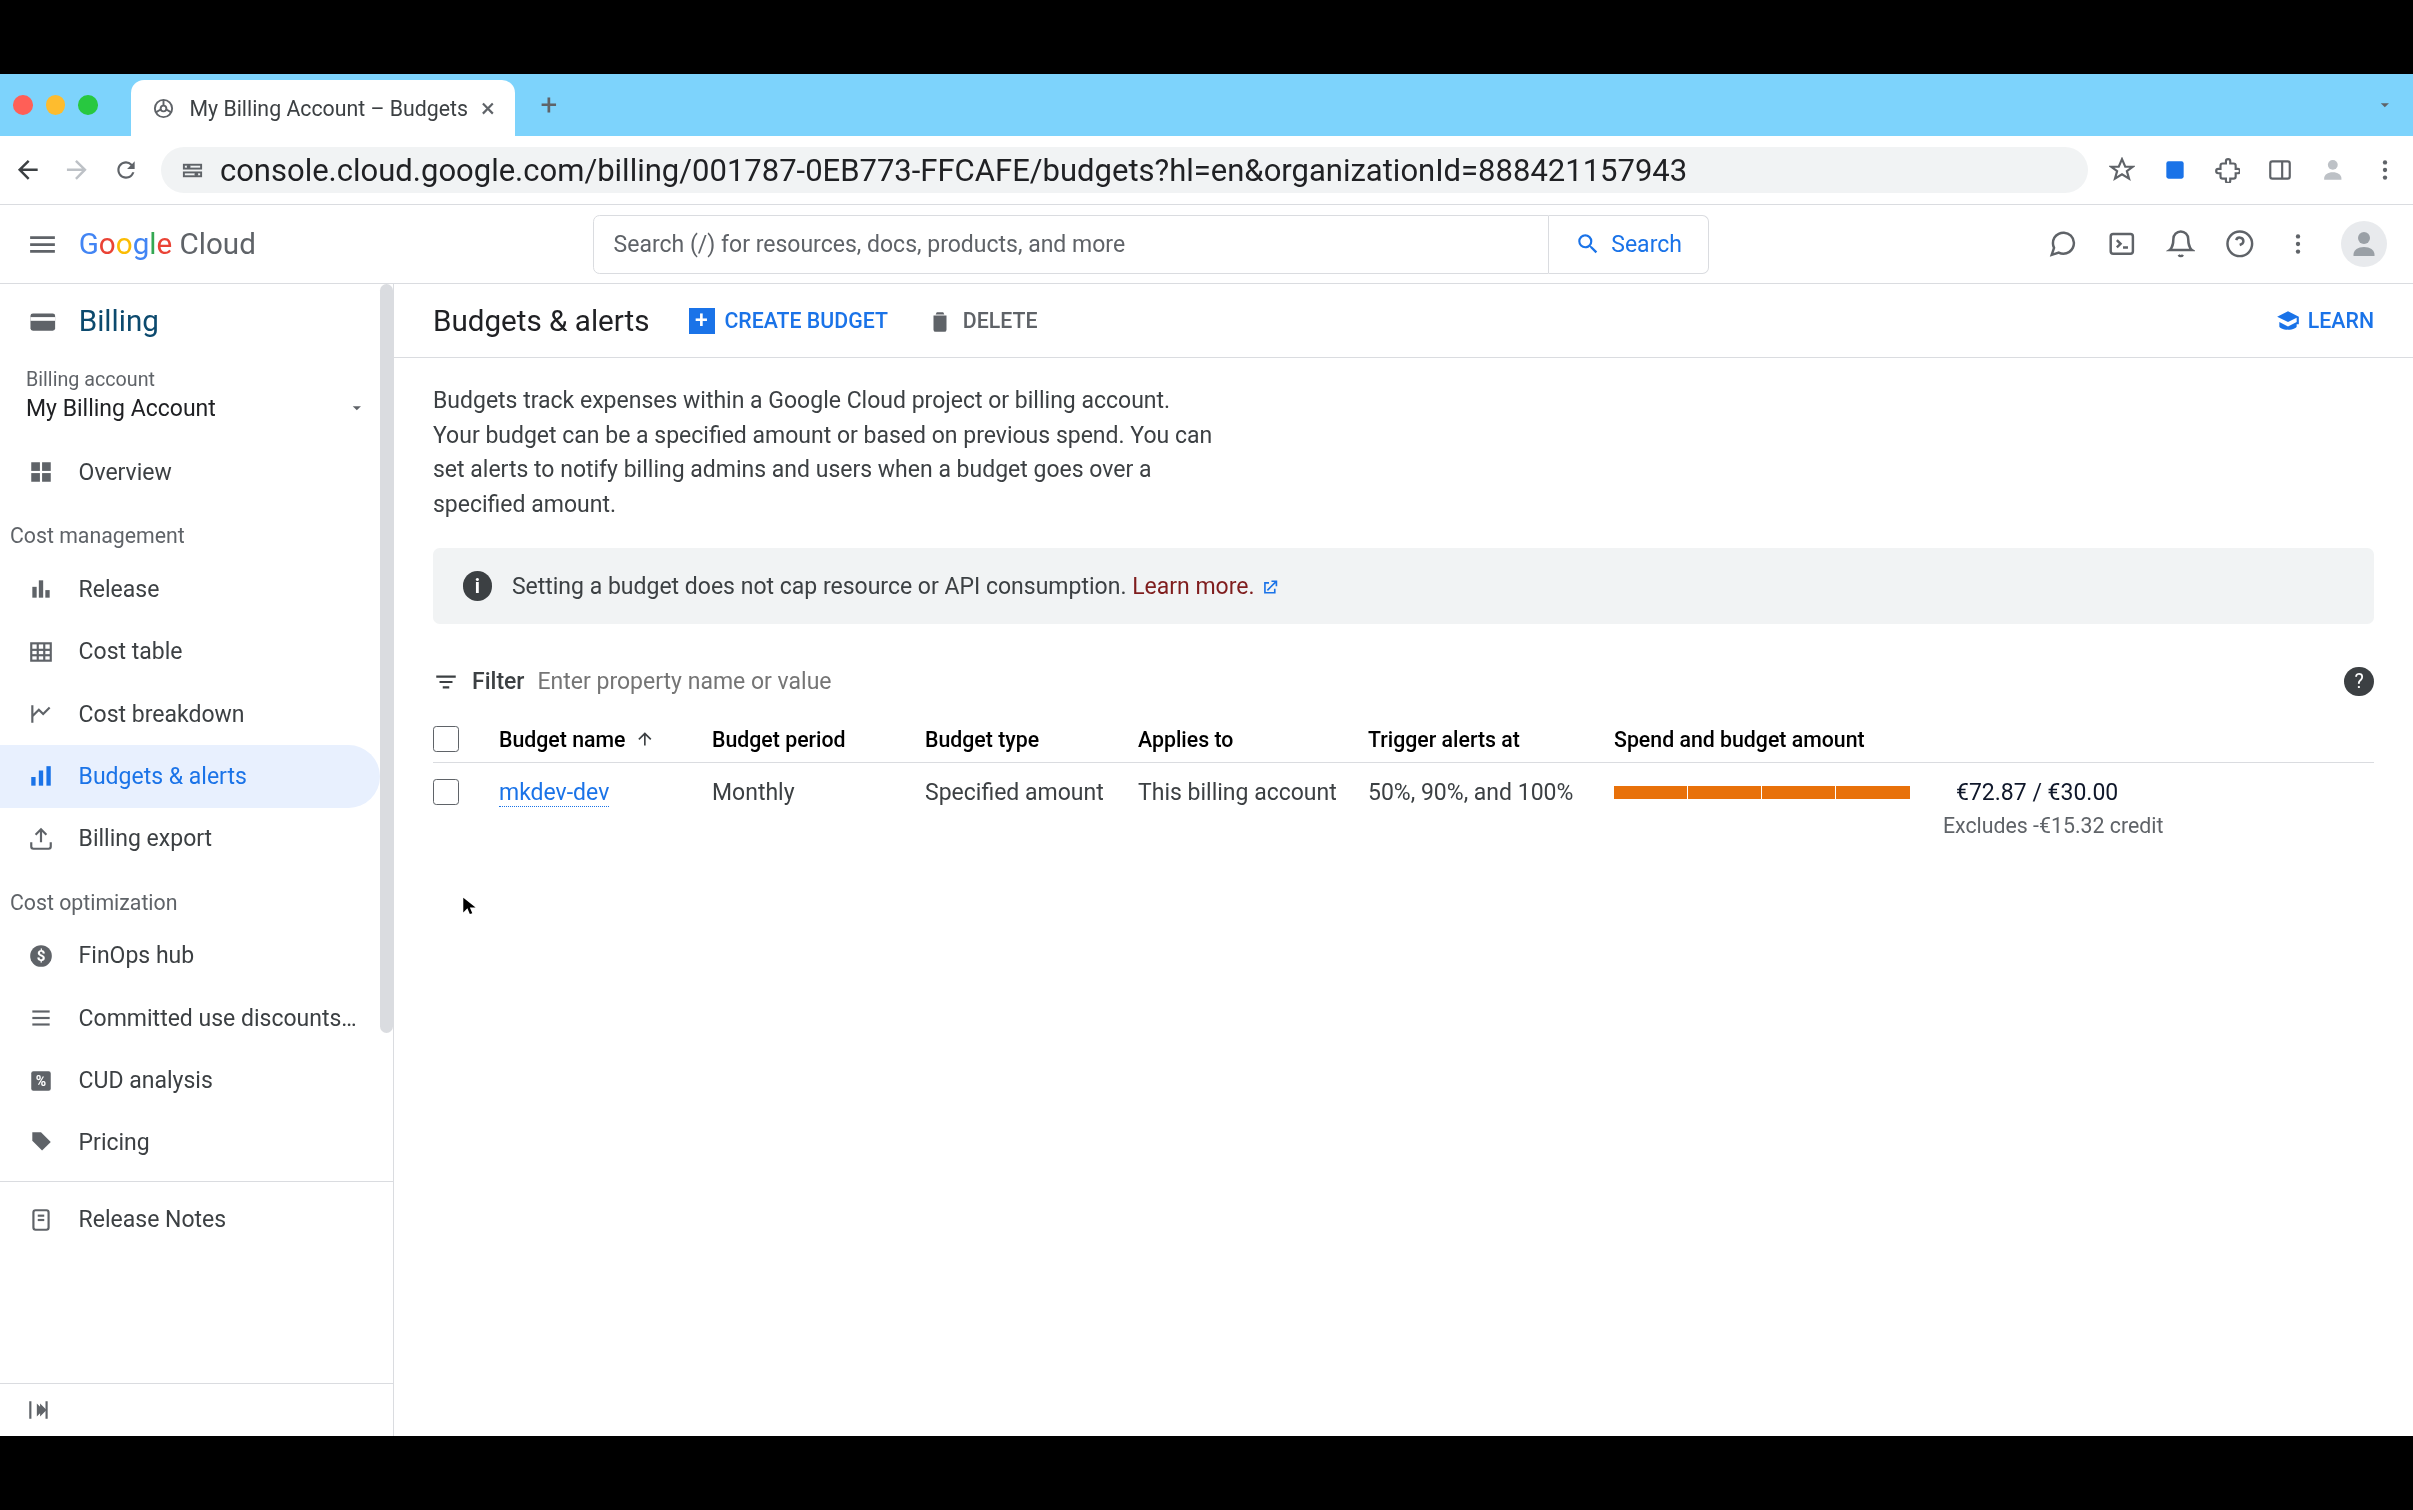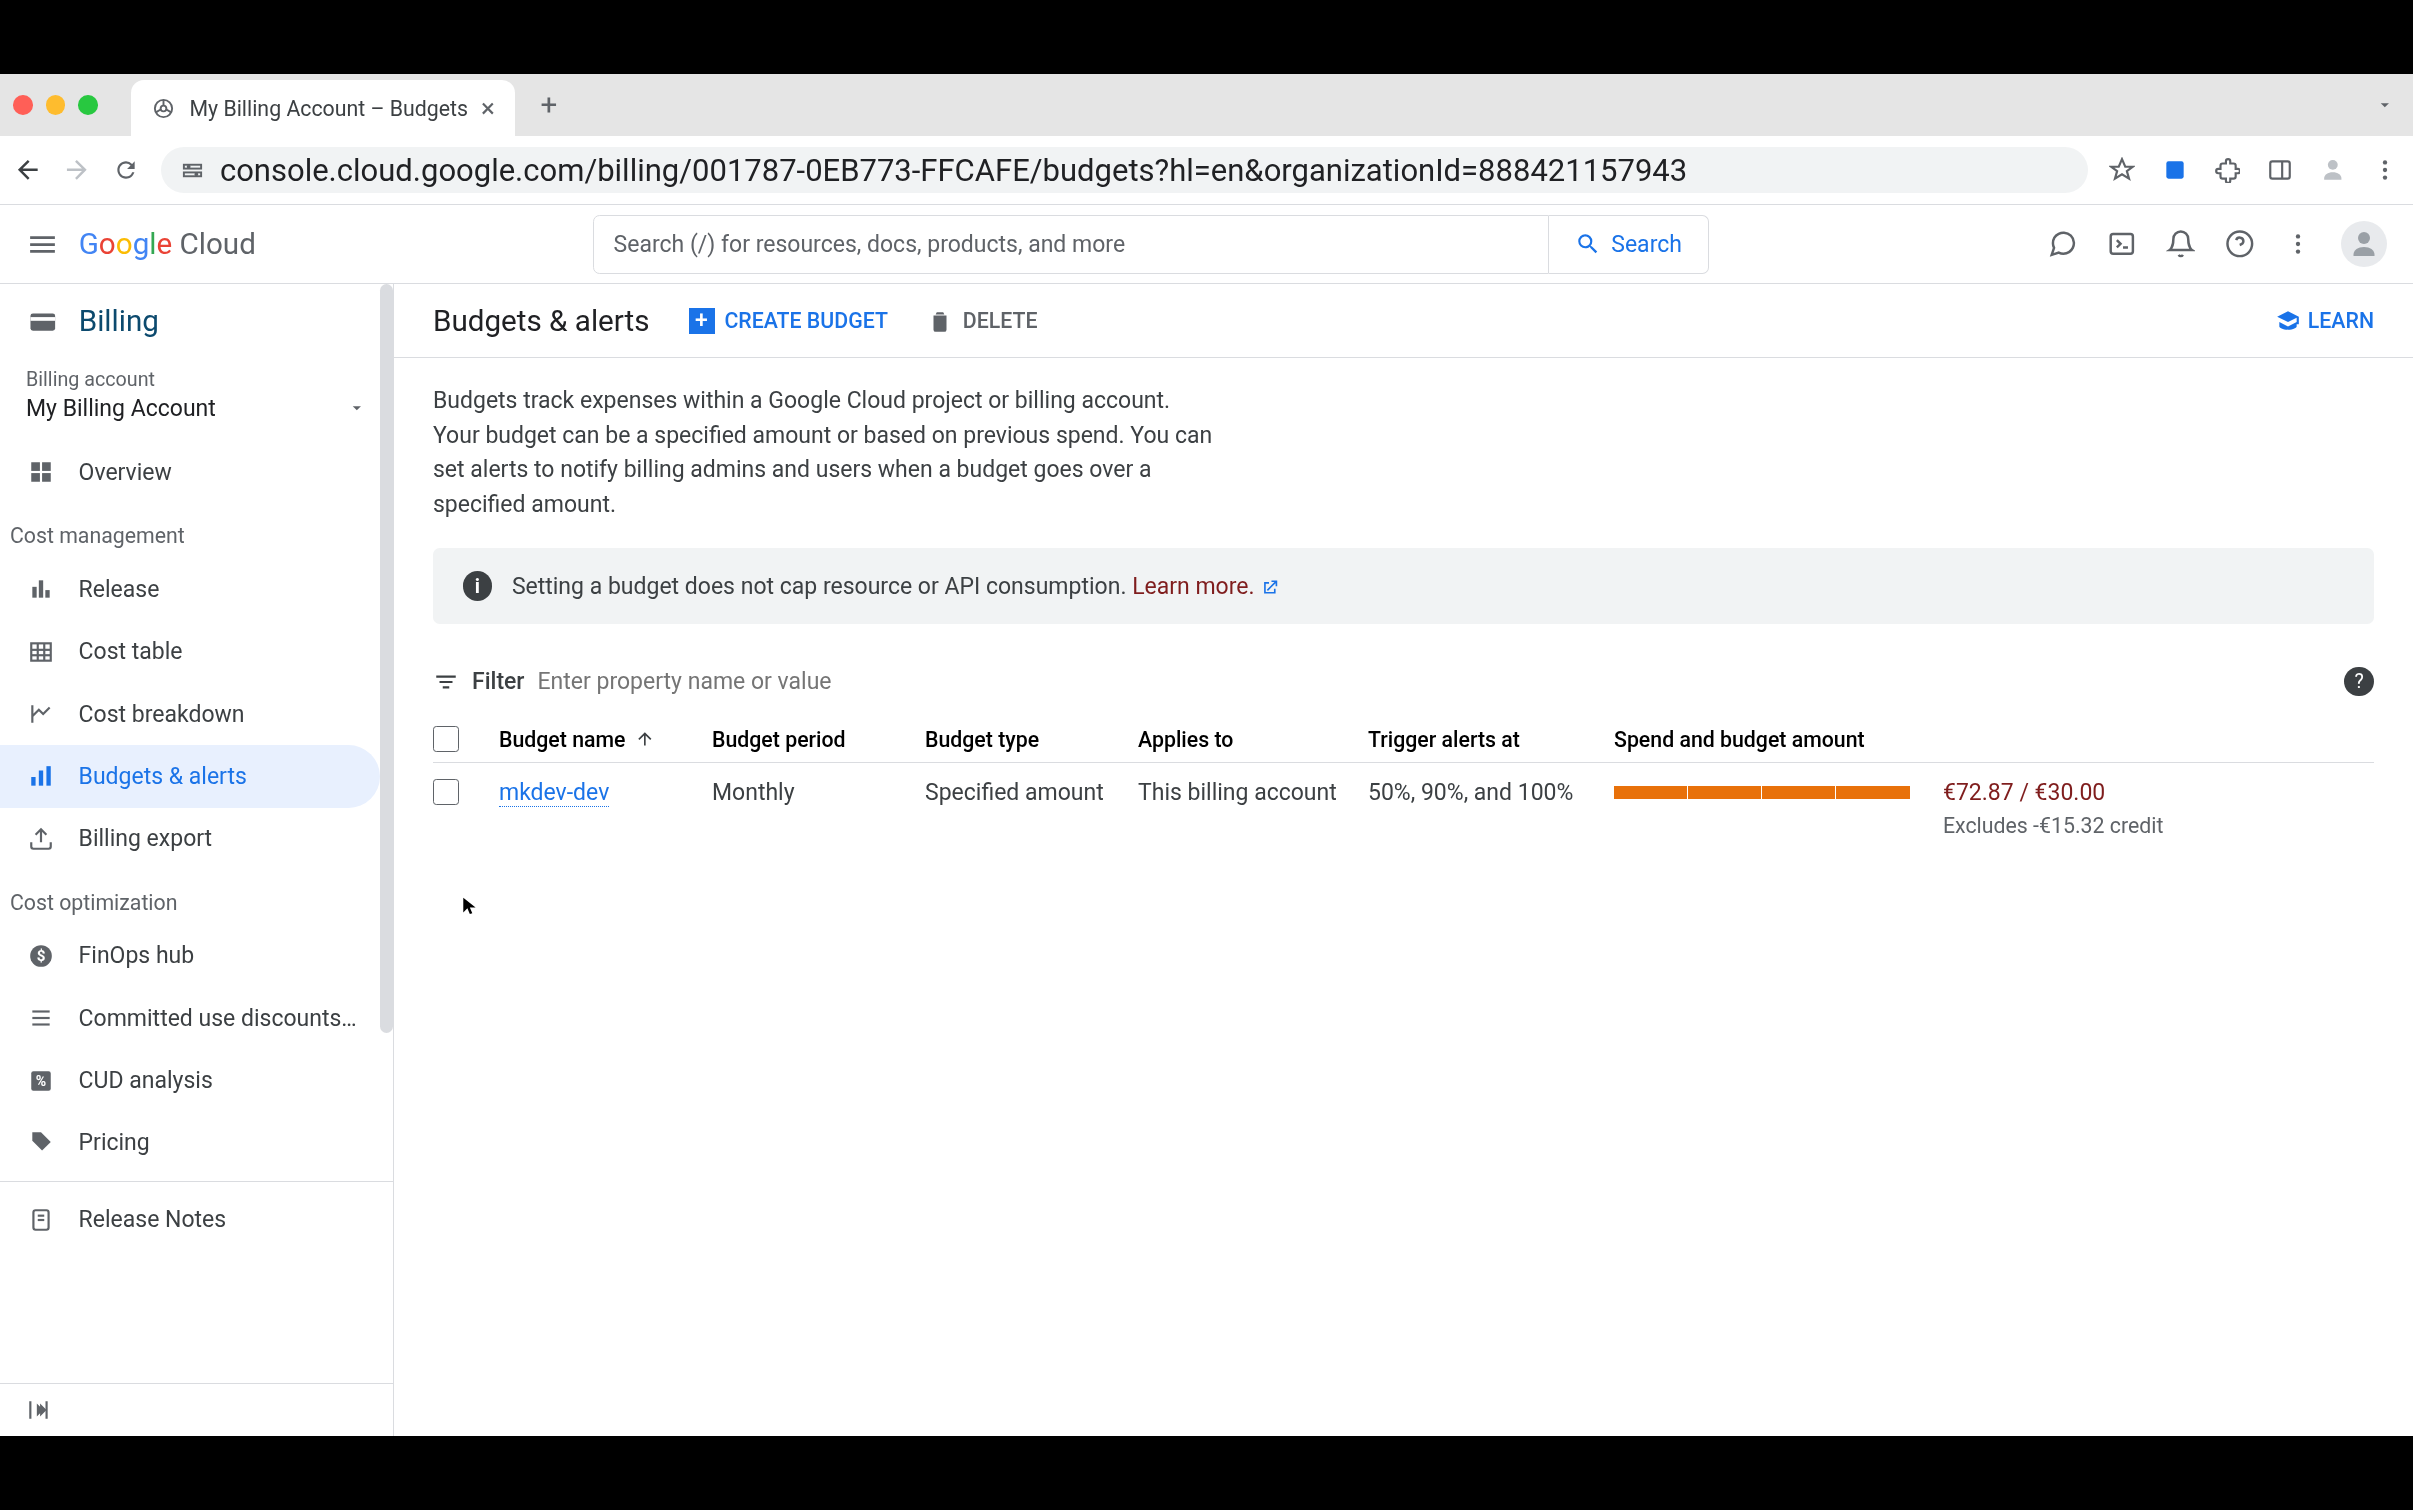--- a/index.html
+++ b/index.html
@@ -31,7 +31,7 @@
     
     
     .tab-bar {
-      background: #e5e5e5;
+      background: #7dd3fc;
       height: 62px;
       display: flex;
       align-items: center;

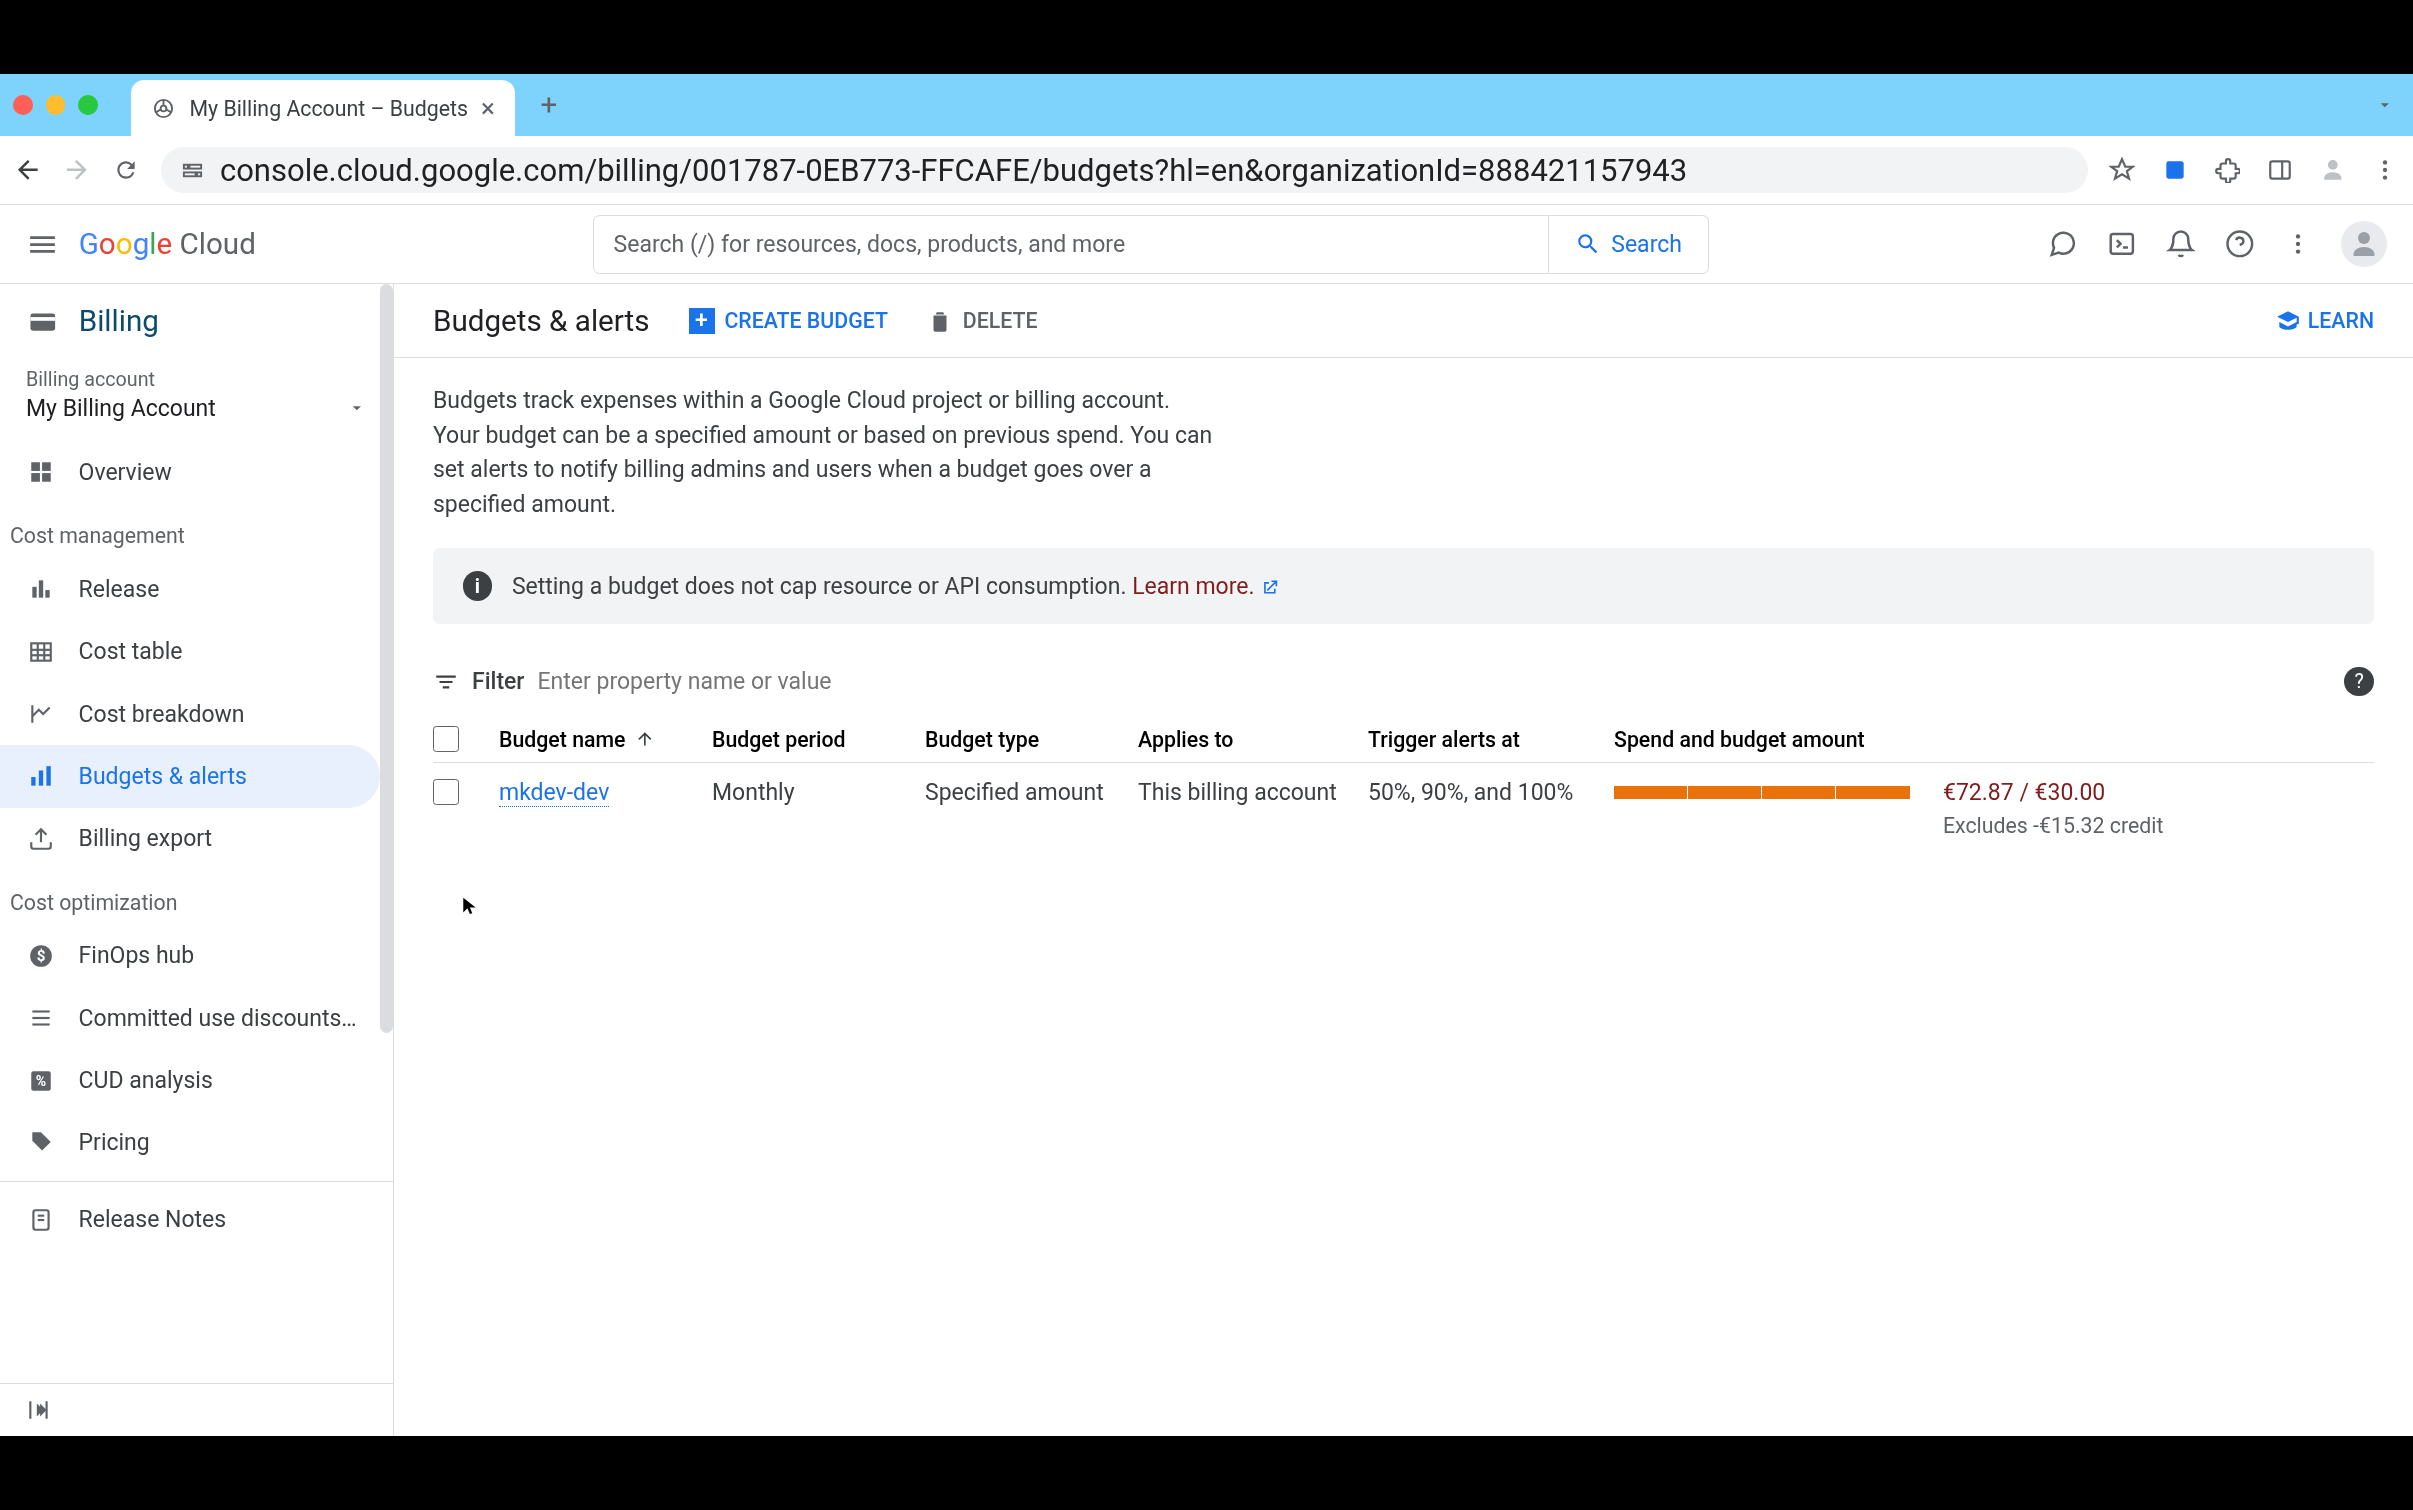--- a/index.html
+++ b/index.html
@@ -568,7 +568,8 @@
     
     .spend-main {
       font-size: 23px;
-      color: #7f1d1d;
+      color: #0f172a;
+      margin-left: 13px;
     }
     
     .spend-sub {

